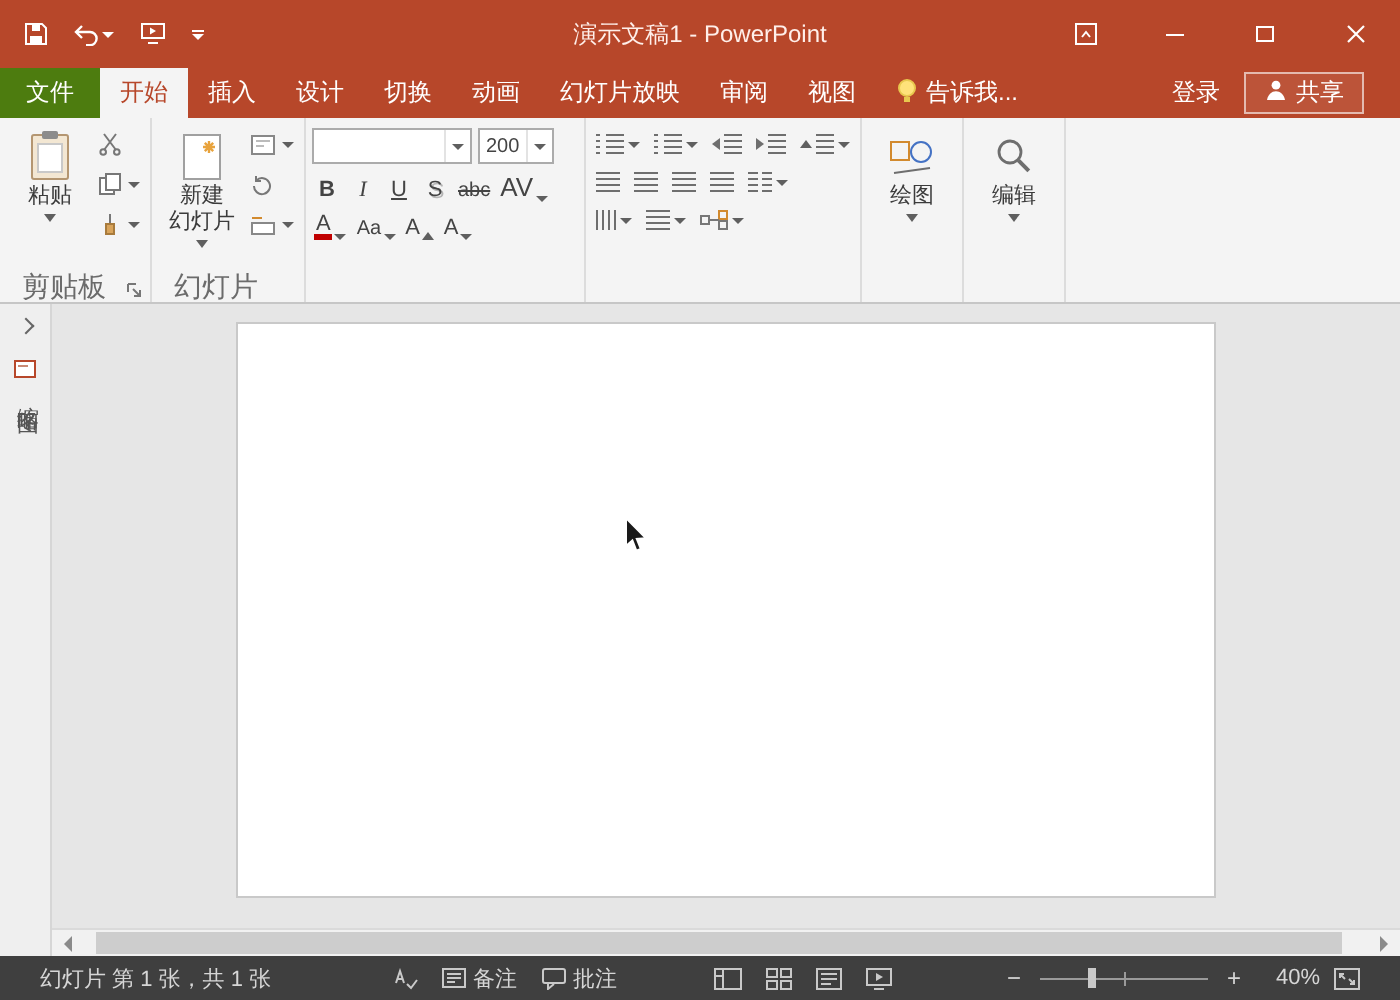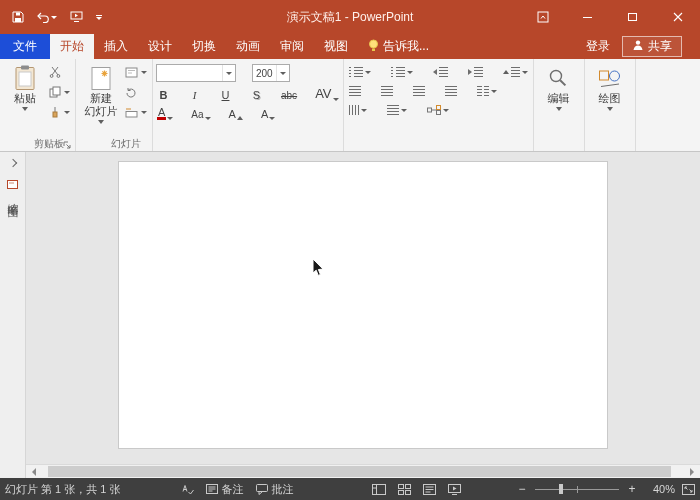--- a/index.html
+++ b/index.html
@@ -28,7 +28,7 @@
   
   .tabrow { height:25px; background:#B7472A; display:flex; align-items:stretch; flex:0 0 auto; }
   .tab { padding:0 10px; display:flex; align-items:center; color:#fff; font-size:12px; white-space:nowrap; }
-  .tab.file { background:#1d4ed8; padding:0 13px; }
+  .tab.file { background:#4d7c0f; padding:0 13px; }
   .tab.active { background:#F4F4F4; color:#B7472A; }
   .tab.tellme { gap:4px; }
   .trspacer { flex:1; }

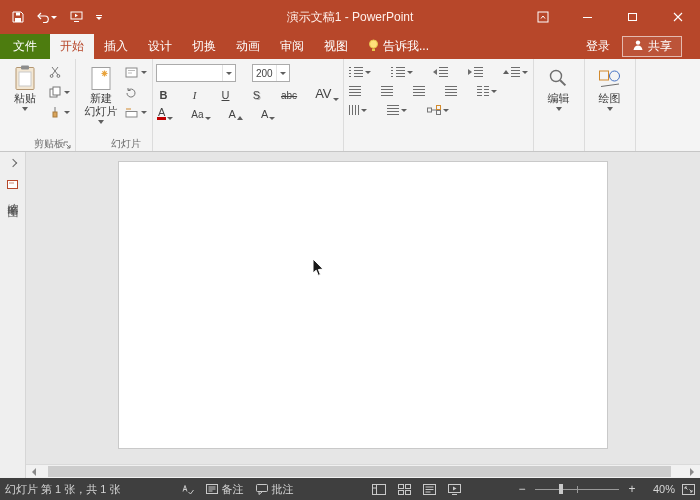--- a/index.html
+++ b/index.html
@@ -163,6 +163,7 @@
     <div class="tab">设计</div>
     <div class="tab">切换</div>
     <div class="tab">动画</div>
+    <div class="tab">幻灯片放映</div>
     <div class="tab">审阅</div>
     <div class="tab">视图</div>
     <div class="tab tellme">

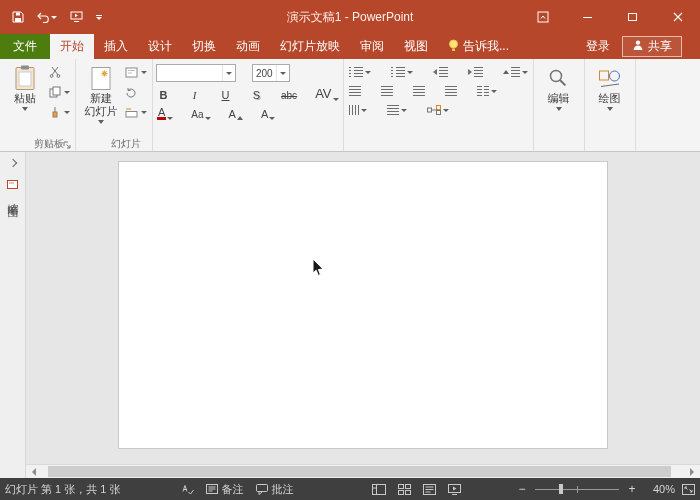--- a/index.html
+++ b/index.html
@@ -48,7 +48,7 @@
   .smallcol { display:flex; flex-direction:column; gap:4px; padding-top:3px; }
   .sbtn { height:16px; display:flex; align-items:center; gap:3px; padding:0 2px; }
   .fg, .pg { display:flex; flex-direction:column; gap:3px; padding-top:3px; }
-  .frow { display:flex; align-items:center; gap:16px; }
+  .frow { display:flex; align-items:center; gap:3px; }
   .combo { background:#fff; border:1px solid #ABABAB; height:18px; display:flex; align-items:center; font-size:10px; color:#444; }
   .cval { flex:1; padding:0 3px; overflow:hidden; white-space:nowrap; }
   .cdrop { width:13px; height:100%; display:flex; align-items:center; justify-content:center; border-left:1px solid #E3E3E3; }

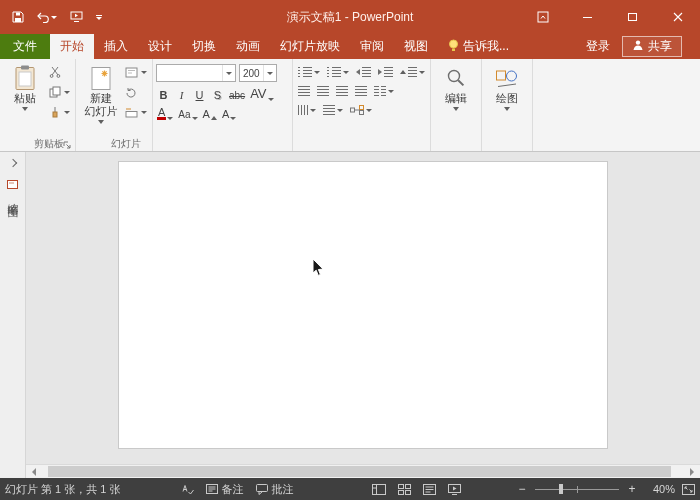--- a/index.html
+++ b/index.html
@@ -405,12 +405,13 @@
       <div class="gcontent">
         <div class="bigbtn">
           <span class="bicon">
-            <svg width="21" height="21">
-                <circle cx="8" cy="8" r="5.5" fill="none" stroke="#6E6E6E" stroke-width="1.4"></circle>
-                <path d="M12.2 12.2l5.2 5.2" stroke="#6E6E6E" stroke-width="2"></path>
-              </svg>
-          </span>
-          <span class="btext">编辑</span>
+            <svg width="24" height="22">
+                <rect x="1.5" y="4" width="9" height="9" fill="none" stroke="#D28A2E"></rect>
+                <circle cx="16.5" cy="9" r="5" fill="none" stroke="#4472C4"></circle>
+                <path d="M3 19.5l18-2.5" stroke="#6E6E6E"></path>
+              </svg>
+          </span>
+          <span class="btext">绘图</span>
           <span class="car"></span>
         </div>
       </div>
@@ -421,13 +422,12 @@
       <div class="gcontent">
         <div class="bigbtn">
           <span class="bicon">
-            <svg width="24" height="22">
-                <rect x="1.5" y="4" width="9" height="9" fill="none" stroke="#D28A2E"></rect>
-                <circle cx="16.5" cy="9" r="5" fill="none" stroke="#4472C4"></circle>
-                <path d="M3 19.5l18-2.5" stroke="#6E6E6E"></path>
-              </svg>
-          </span>
-          <span class="btext">绘图</span>
+            <svg width="21" height="21">
+                <circle cx="8" cy="8" r="5.5" fill="none" stroke="#6E6E6E" stroke-width="1.4"></circle>
+                <path d="M12.2 12.2l5.2 5.2" stroke="#6E6E6E" stroke-width="2"></path>
+              </svg>
+          </span>
+          <span class="btext">编辑</span>
           <span class="car"></span>
         </div>
       </div>

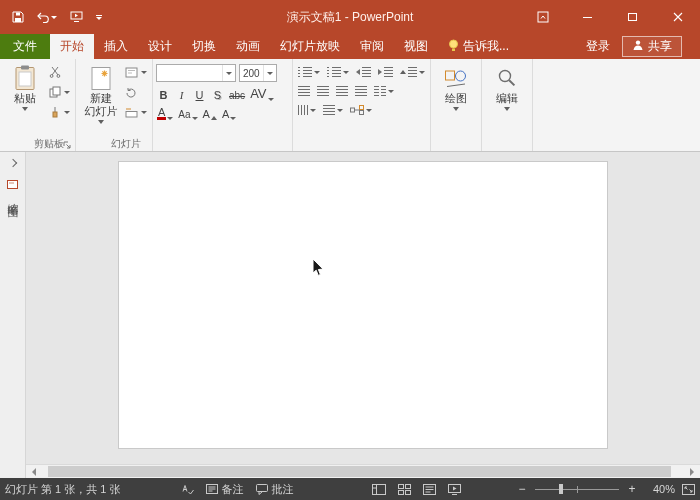--- a/index.html
+++ b/index.html
@@ -39,7 +39,7 @@
   .ribbon { height:93px; background:#F4F4F4; border-bottom:1px solid #C6C6C6; display:flex; flex:0 0 auto; }
   .rgroup { display:flex; flex-direction:column; border-right:1px solid #DCDCDC; position:relative; padding:2px 3px 0; }
   .gcontent { flex:1; display:flex; }
-  .glabel { height:15px; font-size:10px; color:#6B6B6B; display:flex; align-items:center; justify-content:flex-end; position:relative; padding:0 8px; }
+  .glabel { height:15px; font-size:14px; color:#6B6B6B; display:flex; align-items:center; justify-content:flex-start; position:relative; padding:0 8px; }
   .launcher { position:absolute; right:1px; bottom:2px; display:flex; }
   .bigbtn { display:flex; flex-direction:column; align-items:center; padding:3px 5px 0; min-width:44px; }
   .bicon { height:28px; display:flex; align-items:center; }

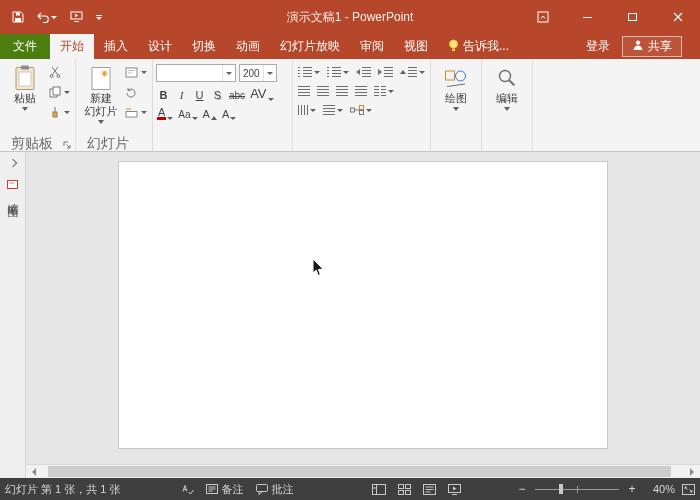--- a/index.html
+++ b/index.html
@@ -89,7 +89,7 @@
   .hthumb { position:absolute; left:1%; top:1px; width:97%; height:11px; background:#CDCDCD; }
 
   
-  .statusbar { height:22px; background:#3F3F3F; color:#D6D6D6; display:flex; align-items:center; font-size:11px; padding:0 5px; gap:9px; flex:0 0 auto; }
+  .statusbar { height:22px; background:#3F3F3F; color:#D6D6D6; display:flex; align-items:center; font-size:11px; padding:0 20px; gap:9px; flex:0 0 auto; }
   .sitem { display:flex; align-items:center; gap:4px; white-space:nowrap; }
   .notescluster { margin-left:52px; display:flex; gap:12px; }
   .views { margin-left:auto; display:flex; gap:12px; margin-right:46px; }

